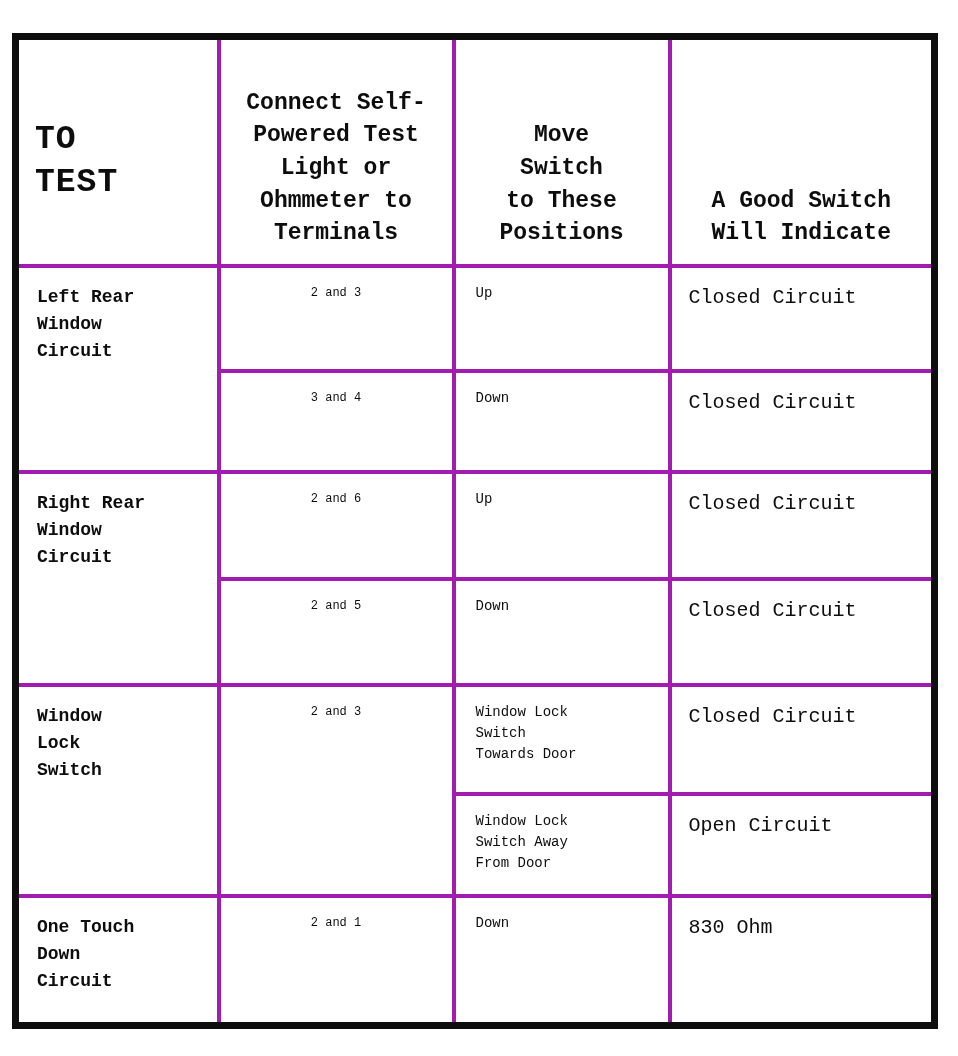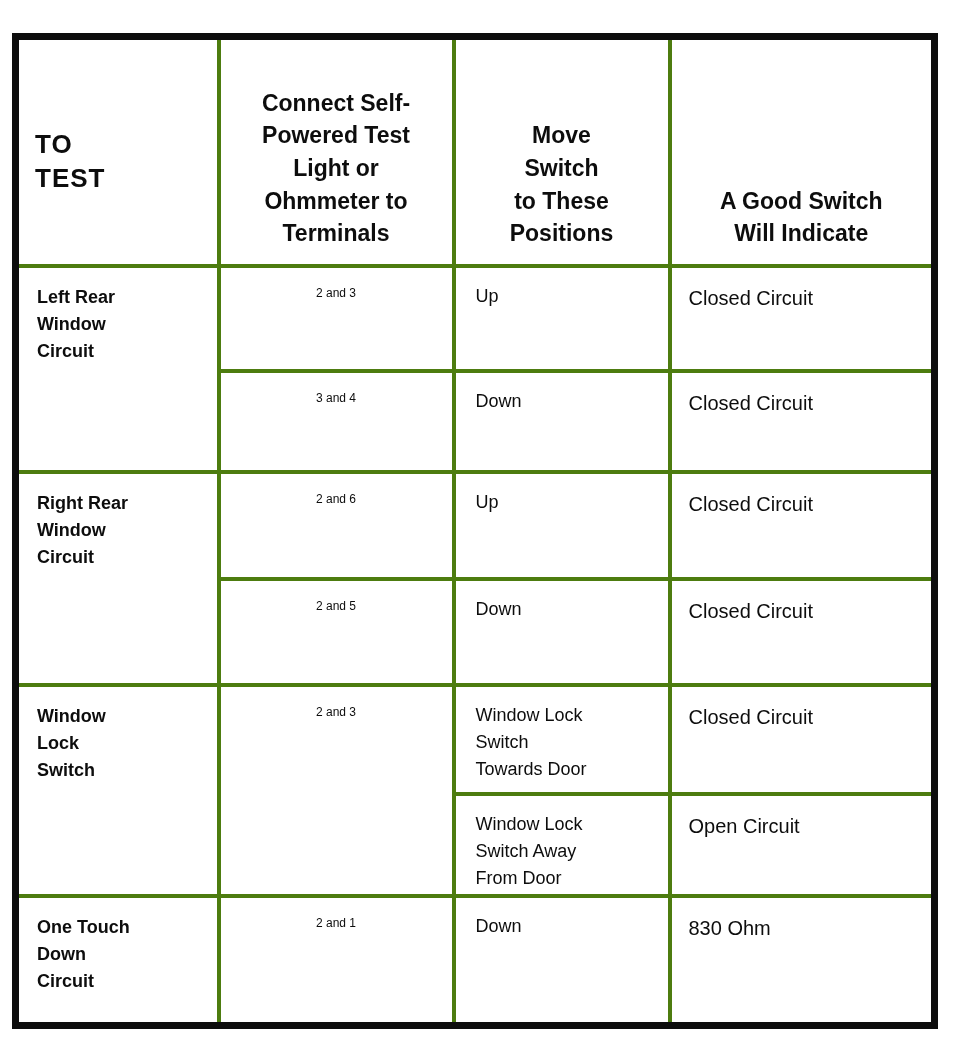--- a/index.html
+++ b/index.html
@@ -26,10 +26,11 @@
     border: 7px solid #0d0d0d;
   }
   table.test-table td, table.test-table th {
-    border: 4px solid #4d7c0f;
+    border: 4px solid #a21caf;
     white-space: pre-line;
     overflow: hidden;
     box-sizing: border-box;
+    font-family: Liberation Mono, monospace;
   }
   
   tr.hdr th {

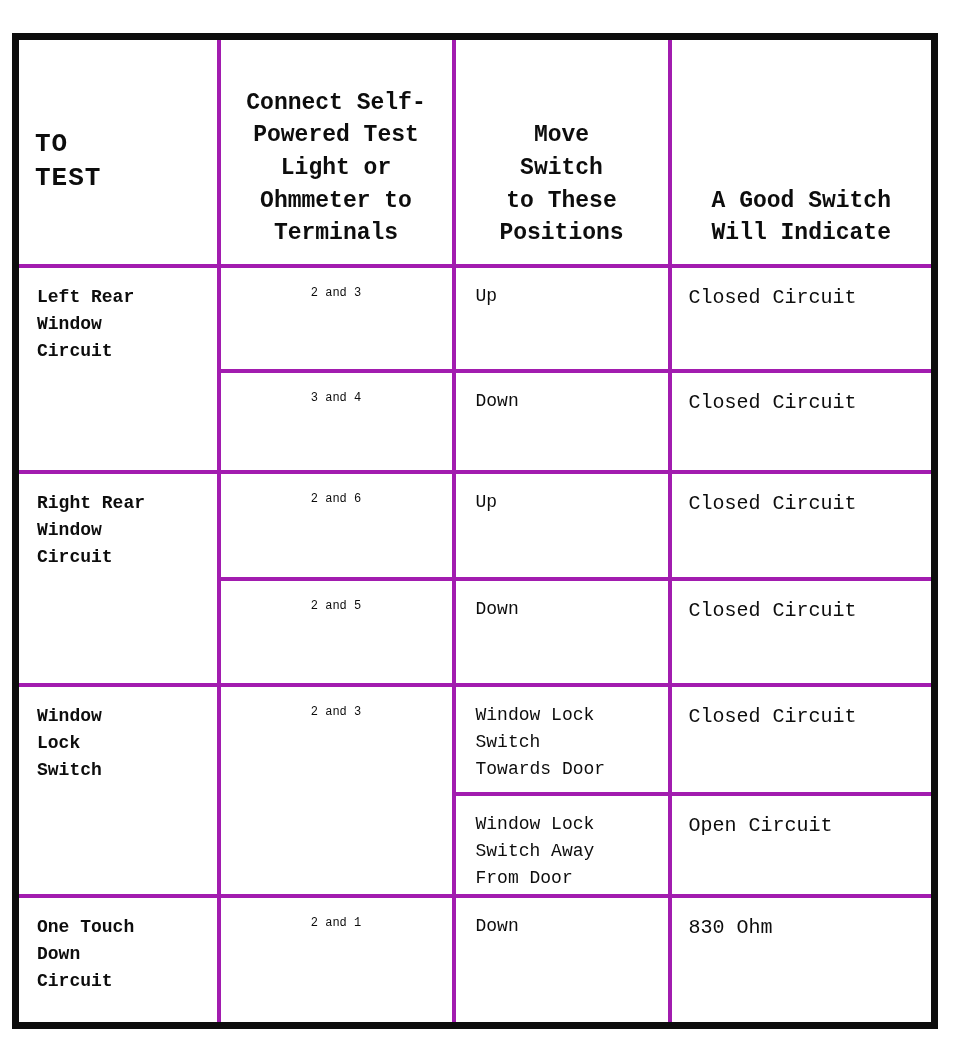--- a/index.html
+++ b/index.html
@@ -44,7 +44,7 @@
   tr.hdr th.to-test {
     vertical-align: middle;
     text-align: left;
-    font-size: 26px;
+    font-size: 33px;
     line-height: 1.3;
     padding: 20px 6px 0 16px;
     letter-spacing: 1px;

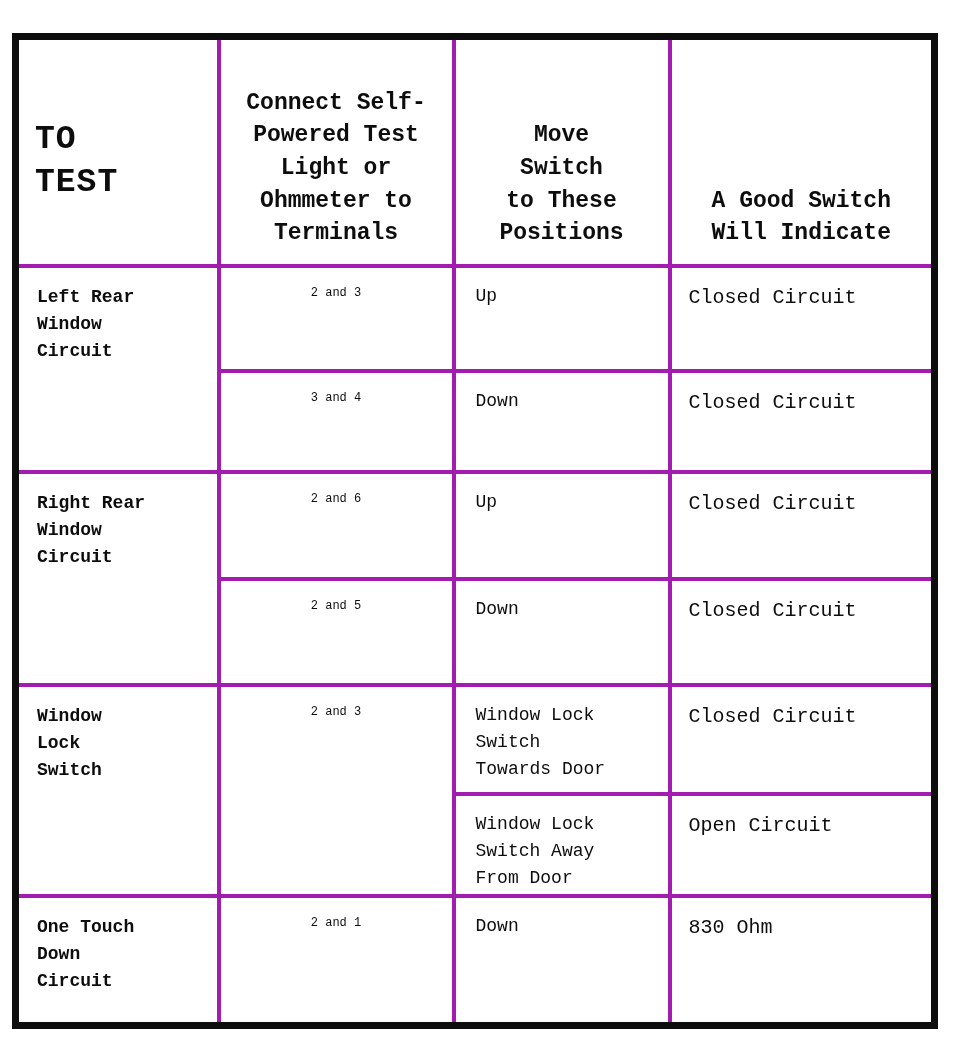--- a/index.html
+++ b/index.html
@@ -70,7 +70,7 @@
   td.position {
     vertical-align: top;
     text-align: left;
-    font-size: 18px;
+    font-size: 14px;
     line-height: 1.5;
     padding: 15px 6px 0 20px;
   }

